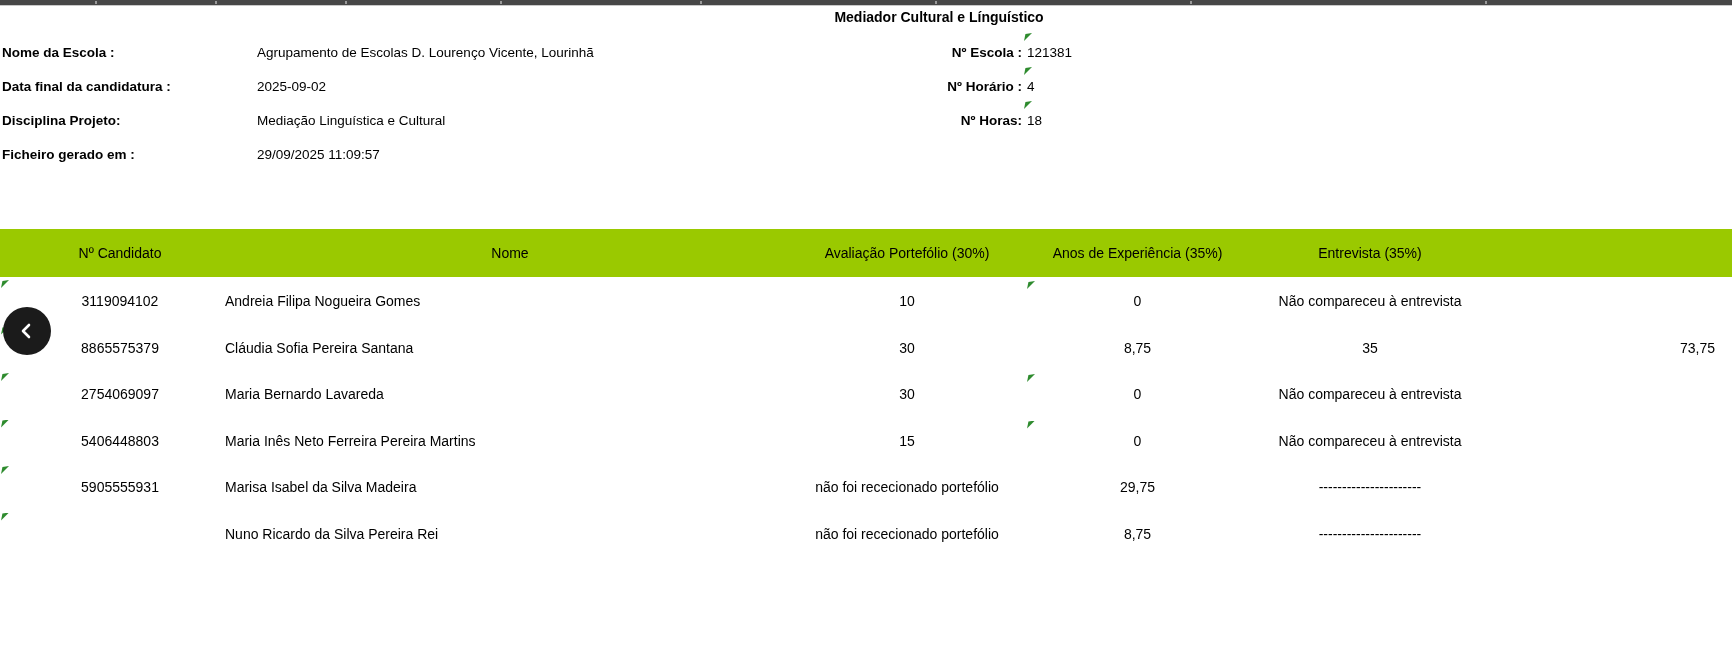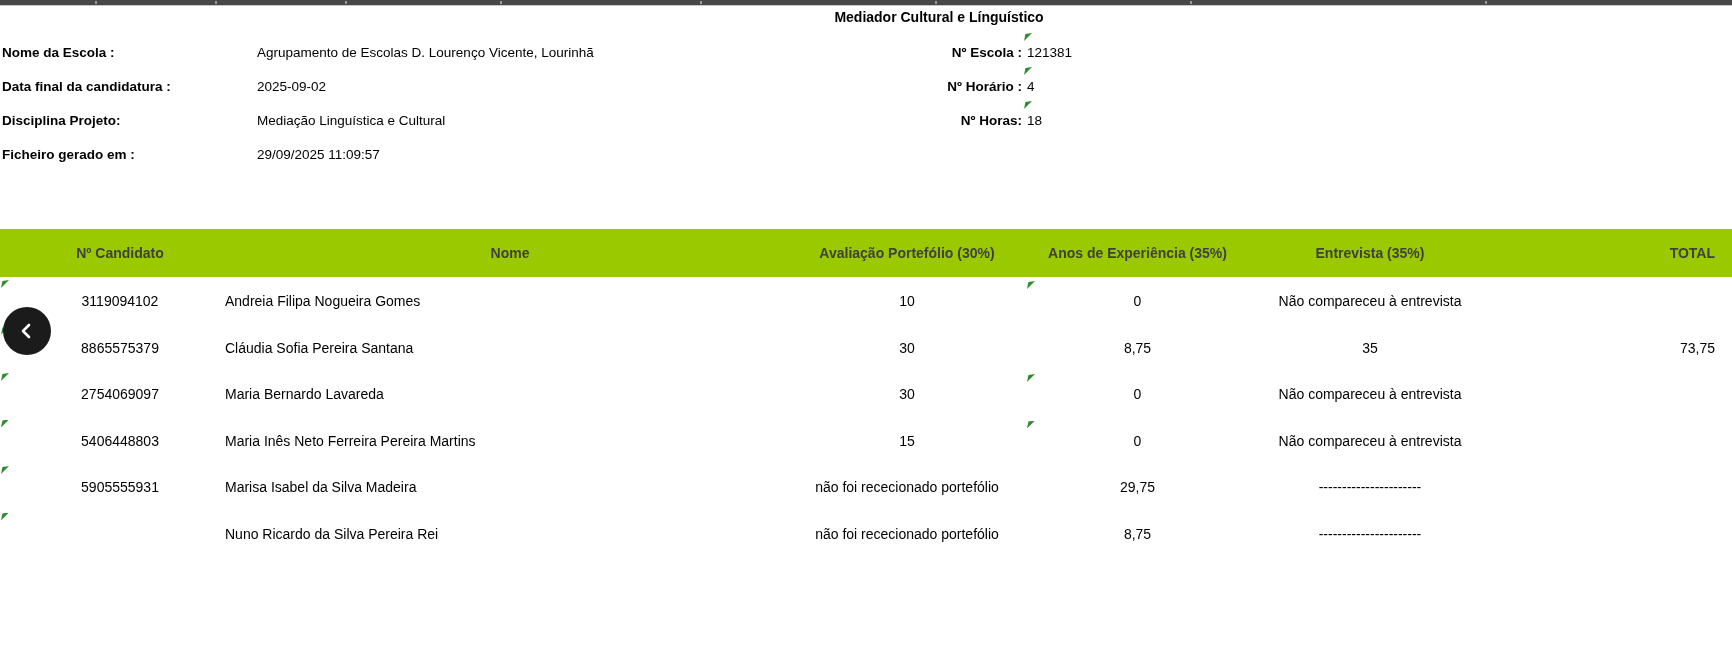--- a/index.html
+++ b/index.html
@@ -39,7 +39,7 @@
   .thead{position:absolute;top:229px;left:0;width:1732px;height:48px;background:#9ac900;}
   .thead .hcell{
     position:absolute;top:0;height:48px;line-height:48px;
-    color:#404040;font-weight:bold;font-size:14px;white-space:nowrap;
+    color:#000000;font-weight:normal;font-size:14px;white-space:nowrap;
   }
 
   

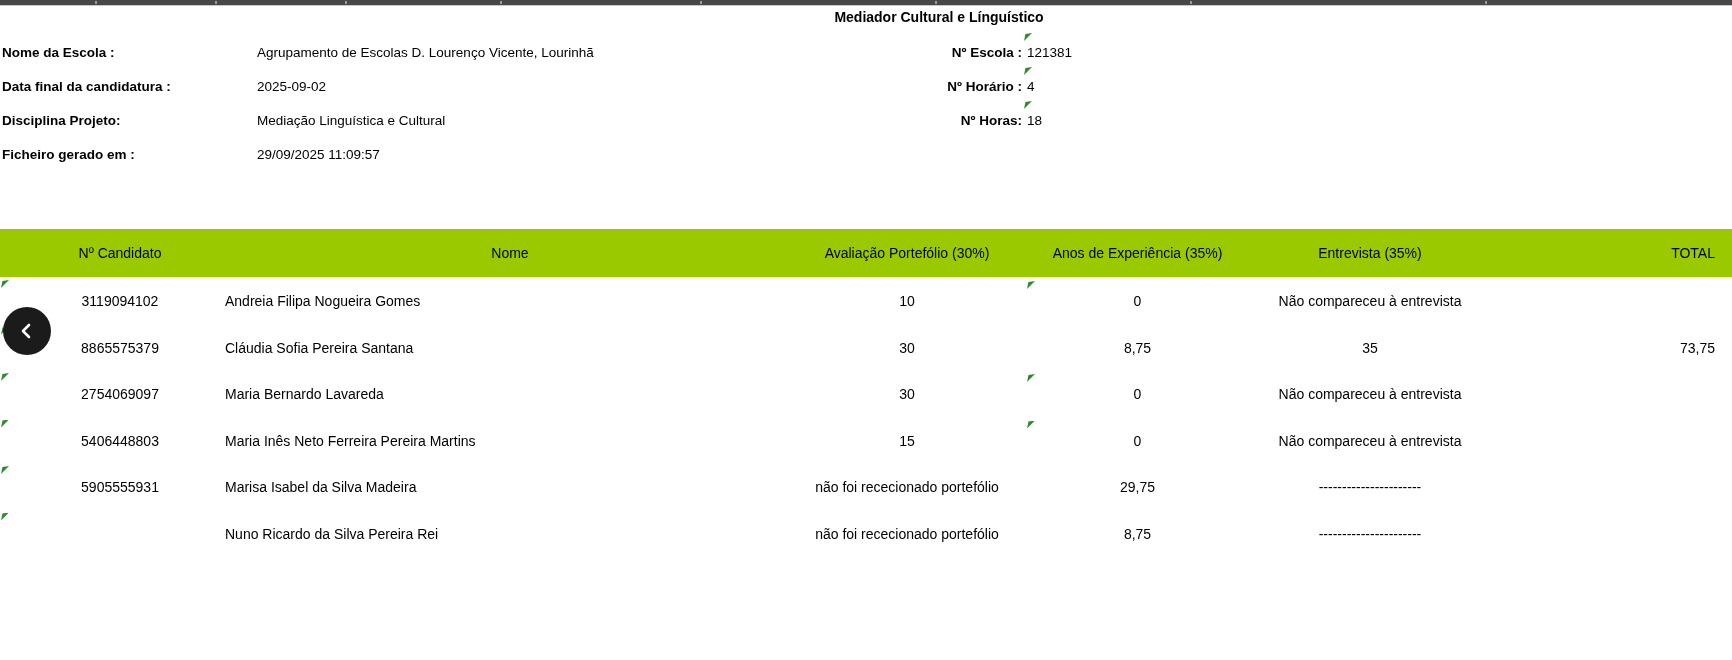--- a/index.html
+++ b/index.html
@@ -120,7 +120,6 @@
   <div class="hcell c3">Avaliação Portefólio (30%)</div>
   <div class="hcell c4">Anos de Experiência (35%)</div>
   <div class="hcell c5">Entrevista (35%)</div>
-  <div class="hcell c6" style="padding-right:17px">TOTAL</div>
 </div>
 
 <div class="trow" style="top:278px">

